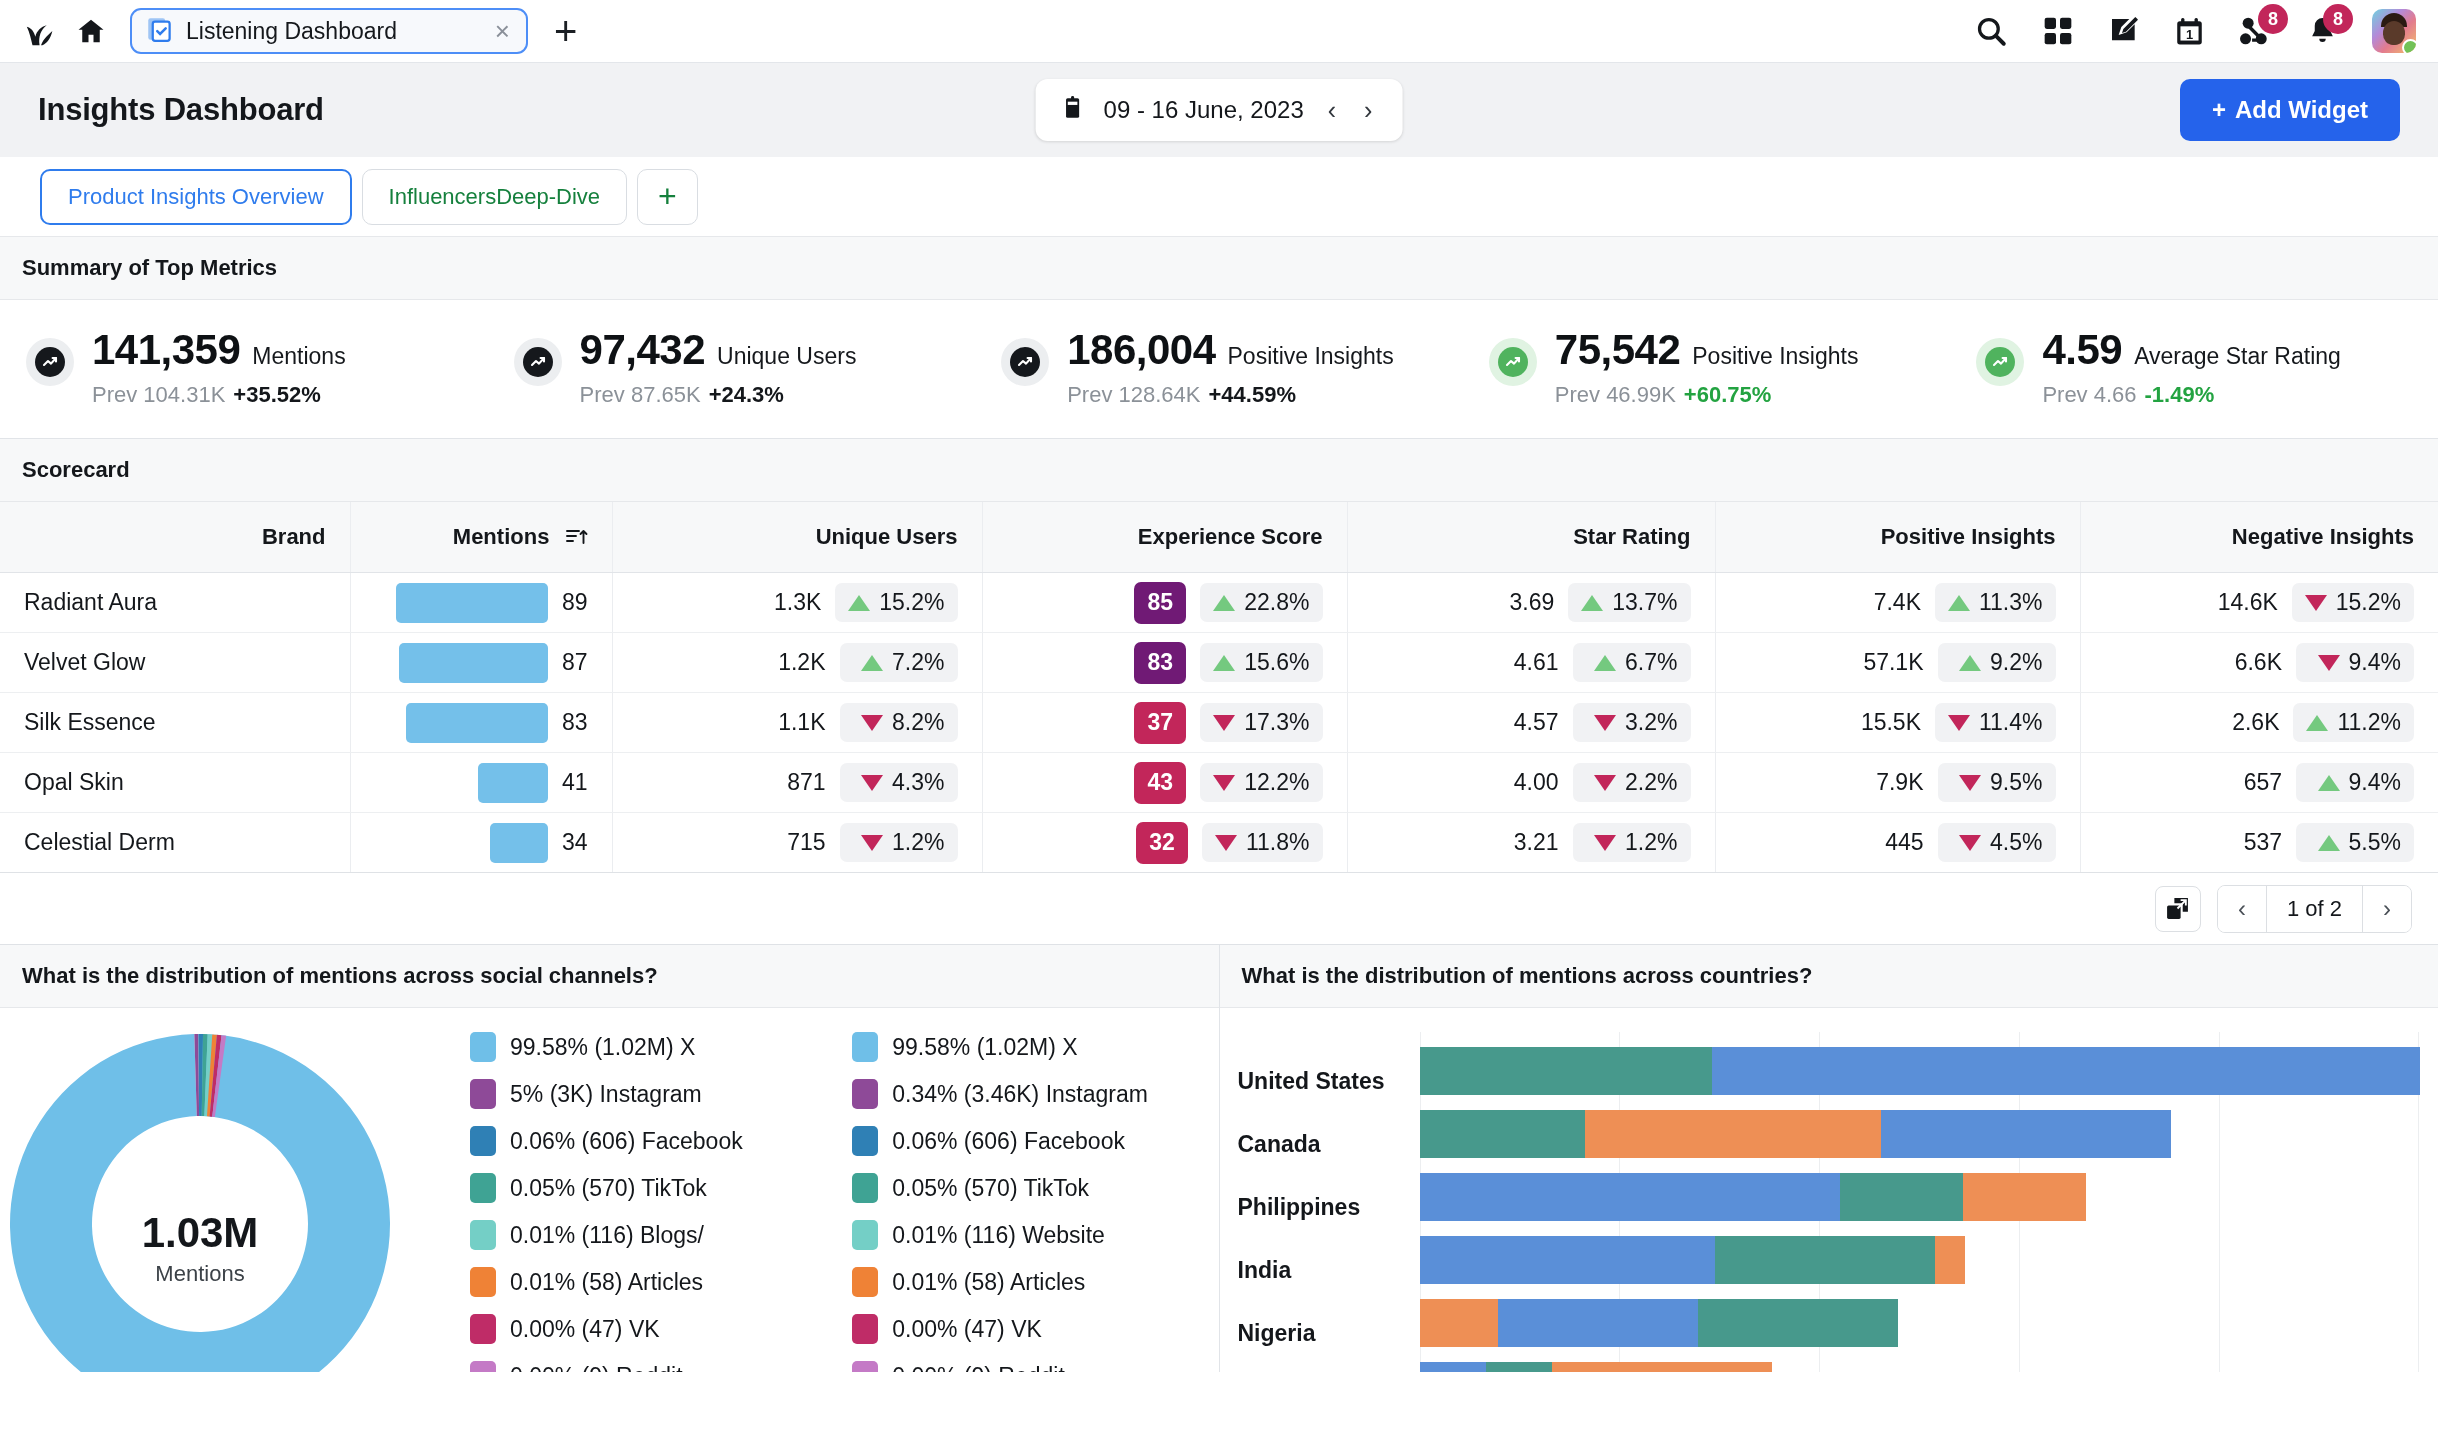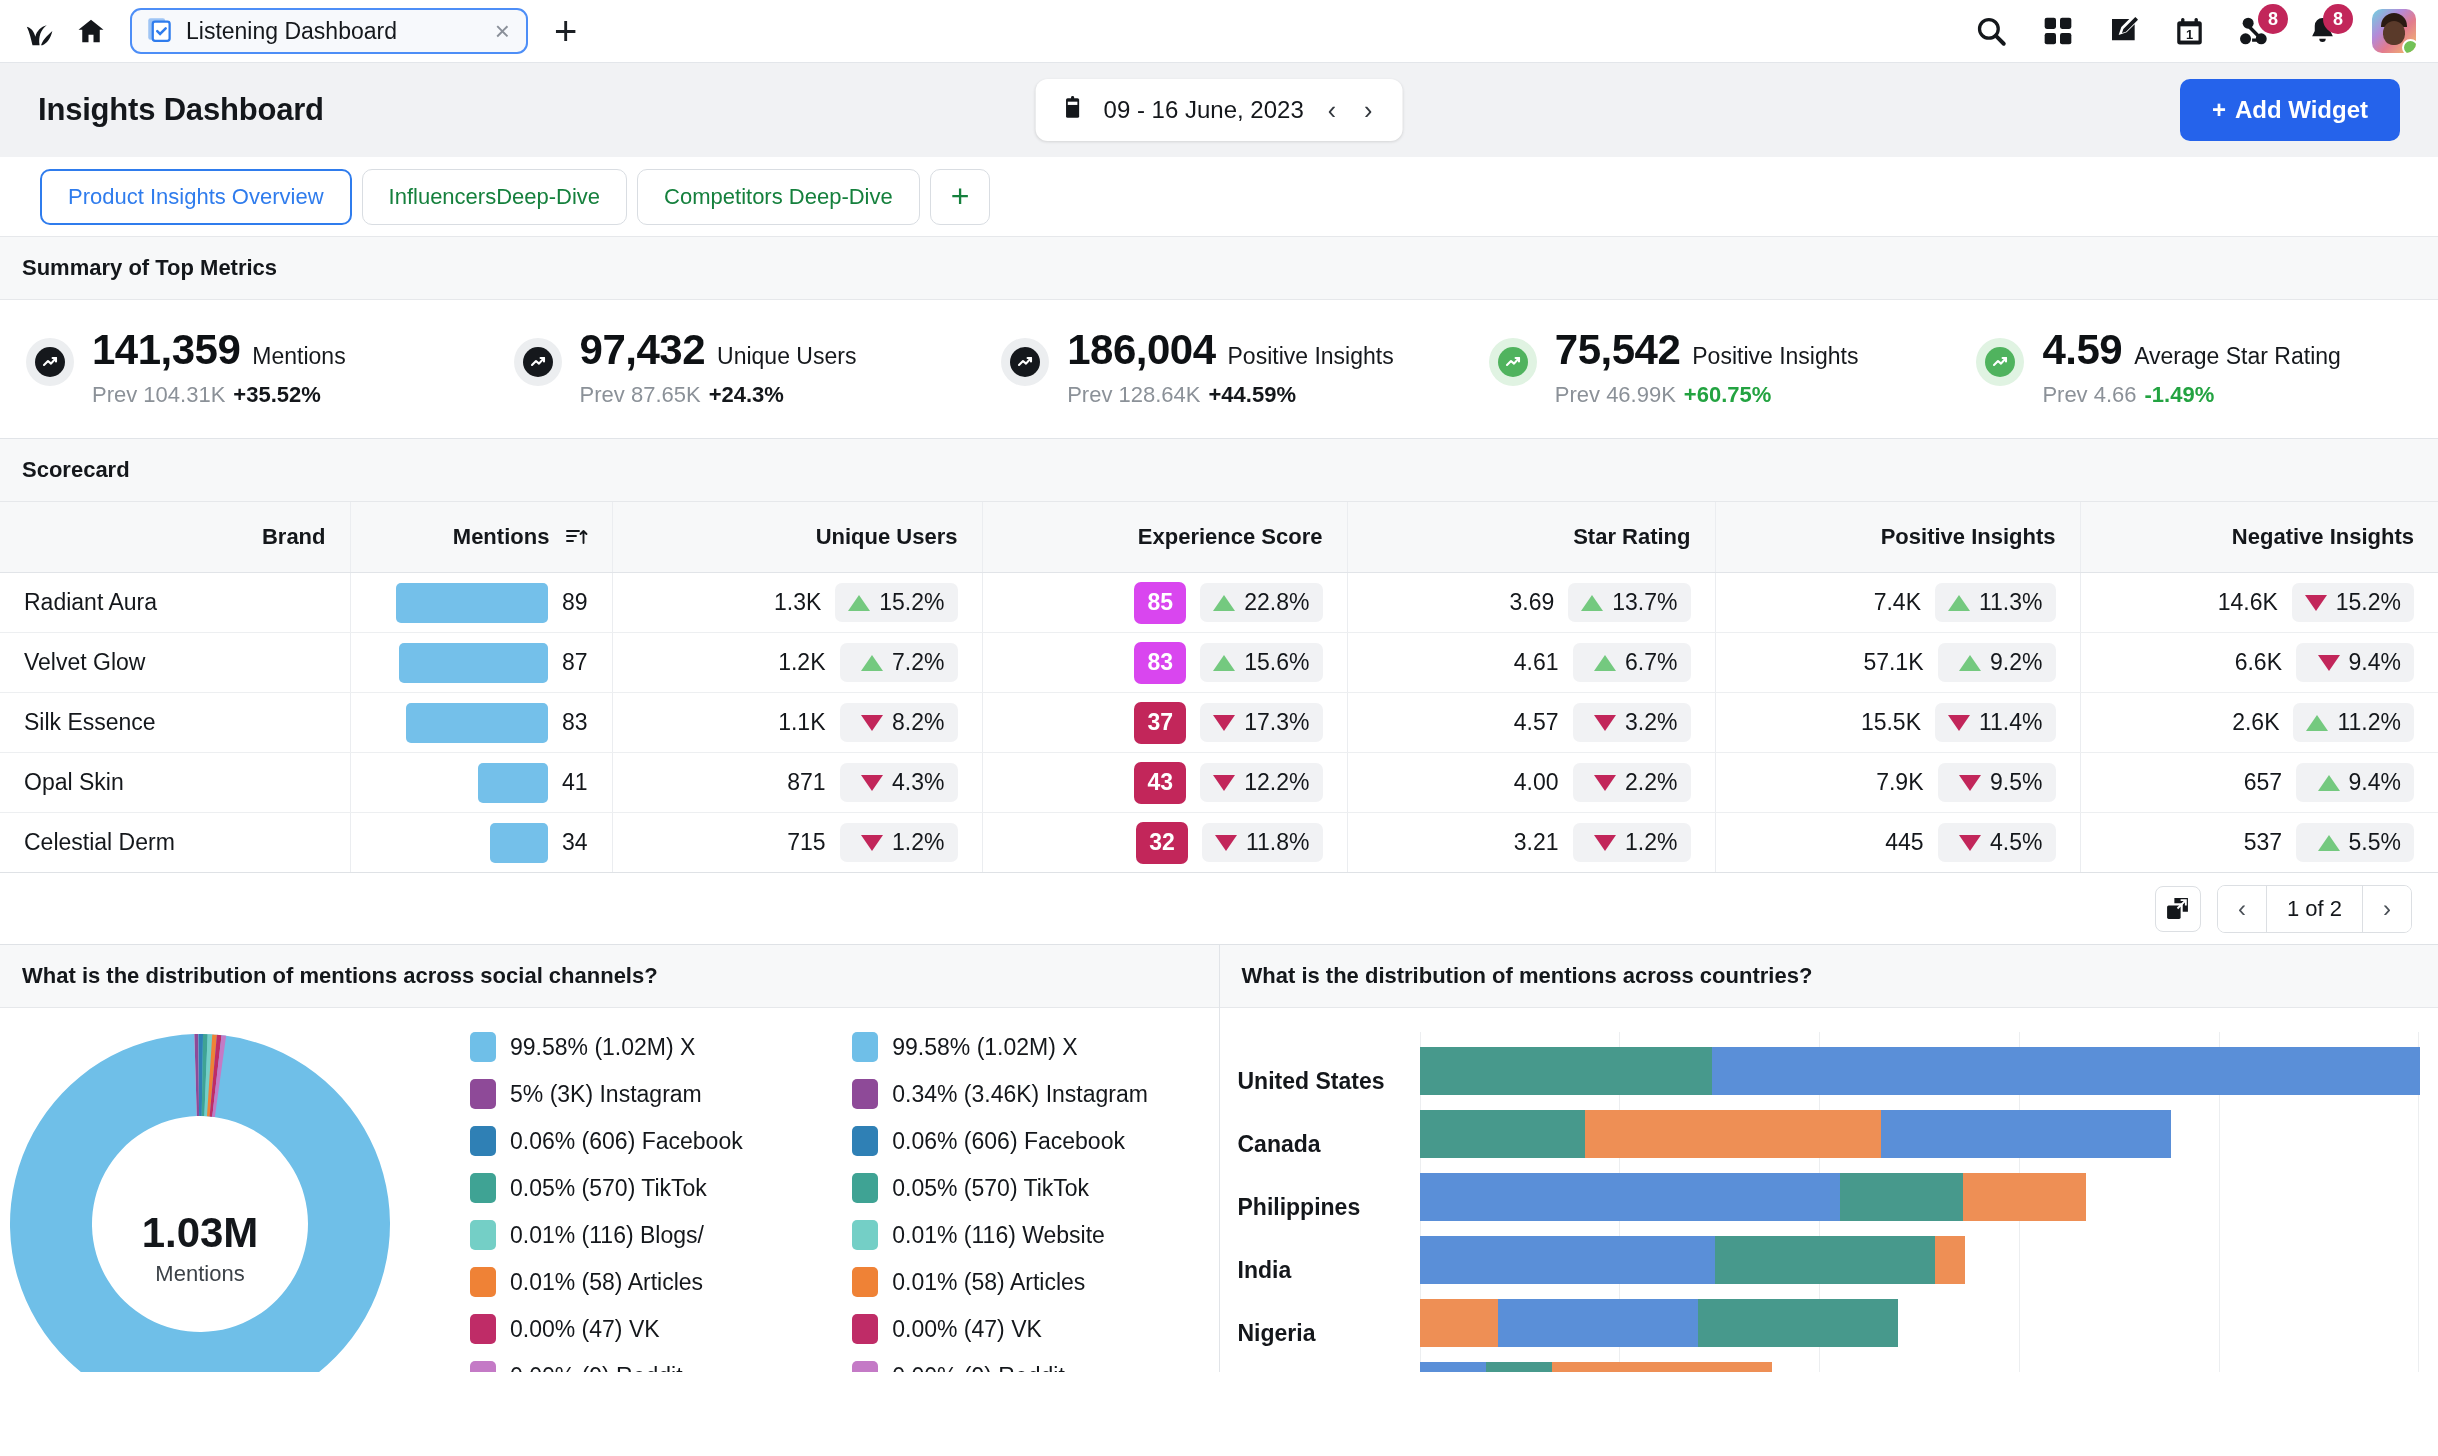--- a/index.html
+++ b/index.html
@@ -310,7 +310,6 @@
 <div class="tabstrip">
   <div class="dtab active">Product Insights Overview</div>
   <div class="dtab">InfluencersDeep-Dive</div>
-  <div class="dtab">Competitors Deep-Dive</div>
   <div class="dtab plus">+</div>
 </div>
 

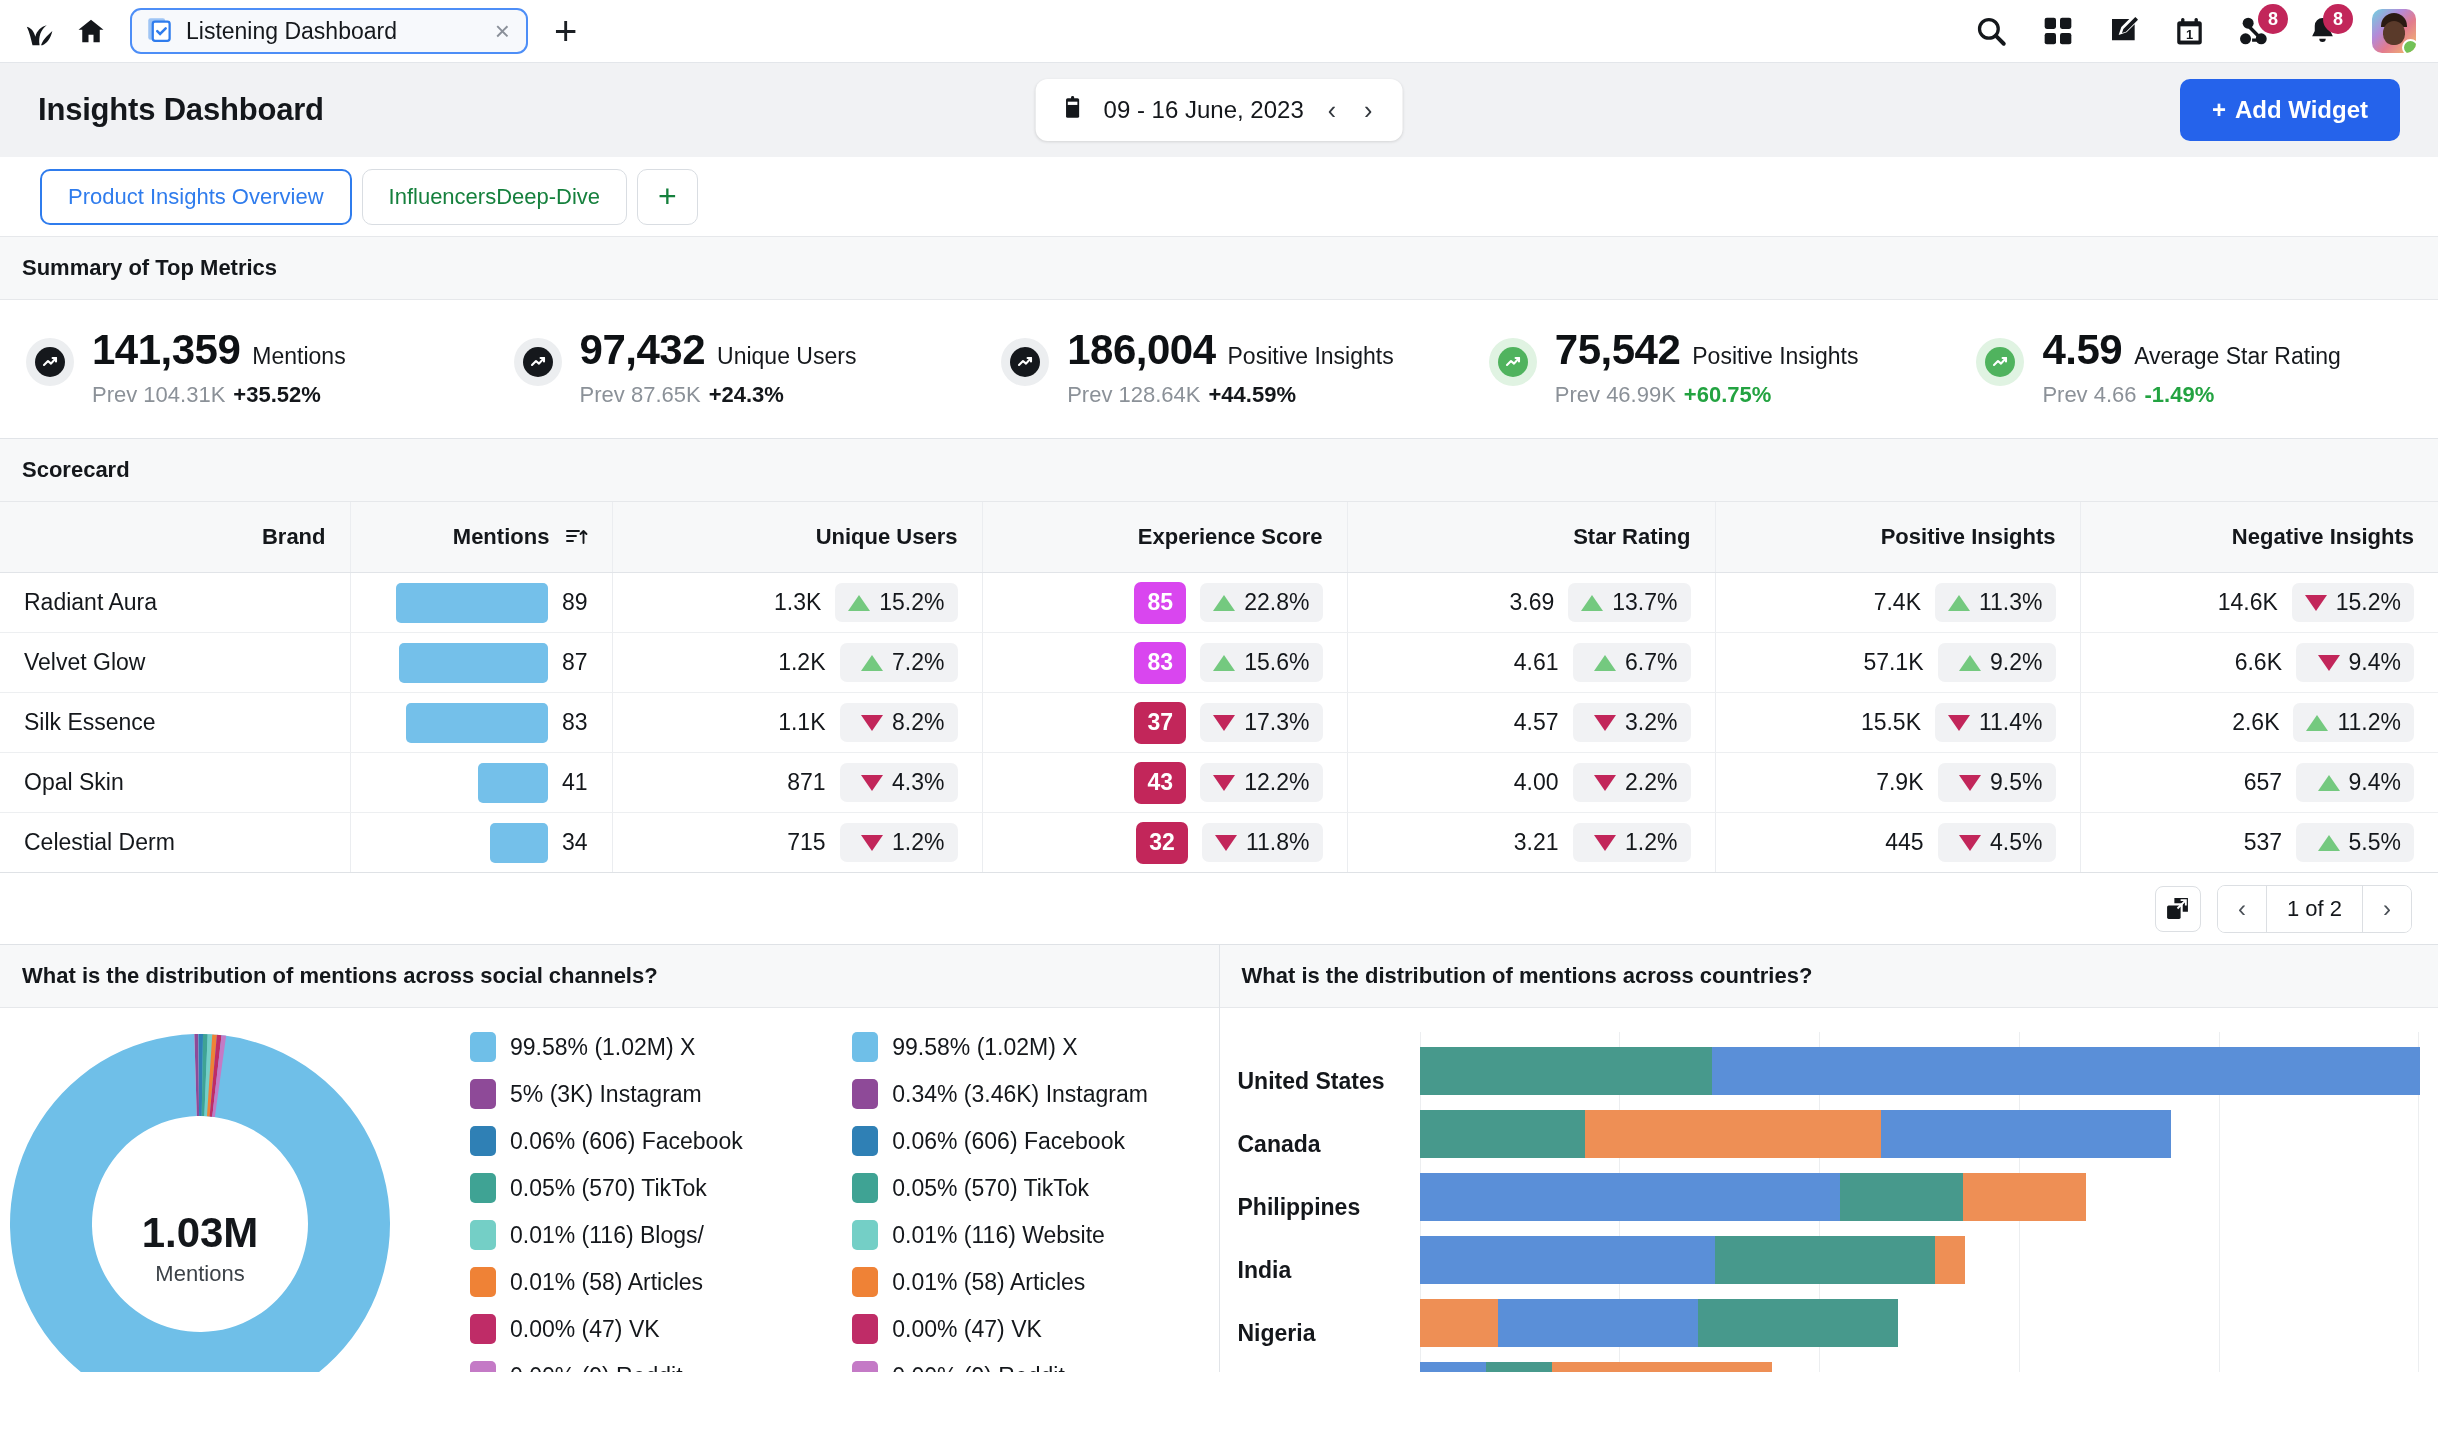--- a/index.html
+++ b/index.html
@@ -149,7 +149,7 @@
     width: 52px; height: 42px; border-radius: 7px; color: #fff;
     font-size: 23px; font-weight: 700;
   }
-  .score-chip.good { background: #d946ef; }
+  .score-chip.good { background: #701a75; }
   .score-chip.bad { background: #c2265a; }
   .table-footer {
     display: flex; align-items: center; justify-content: flex-end; gap: 16px;

